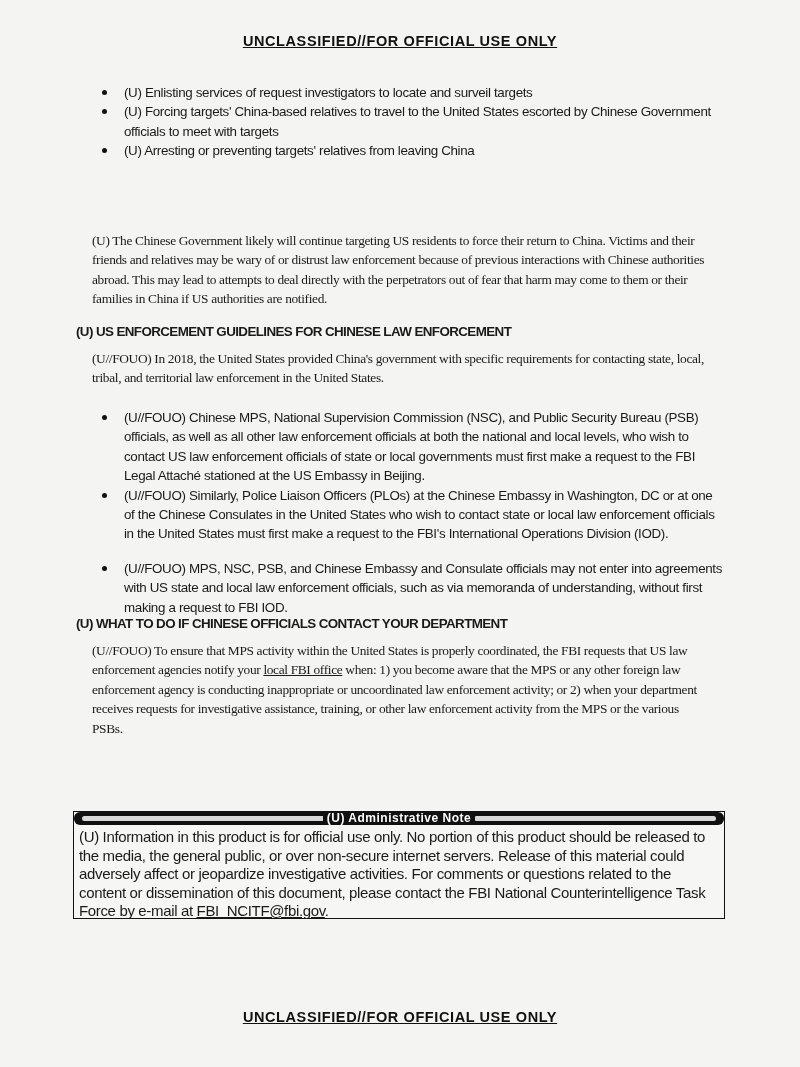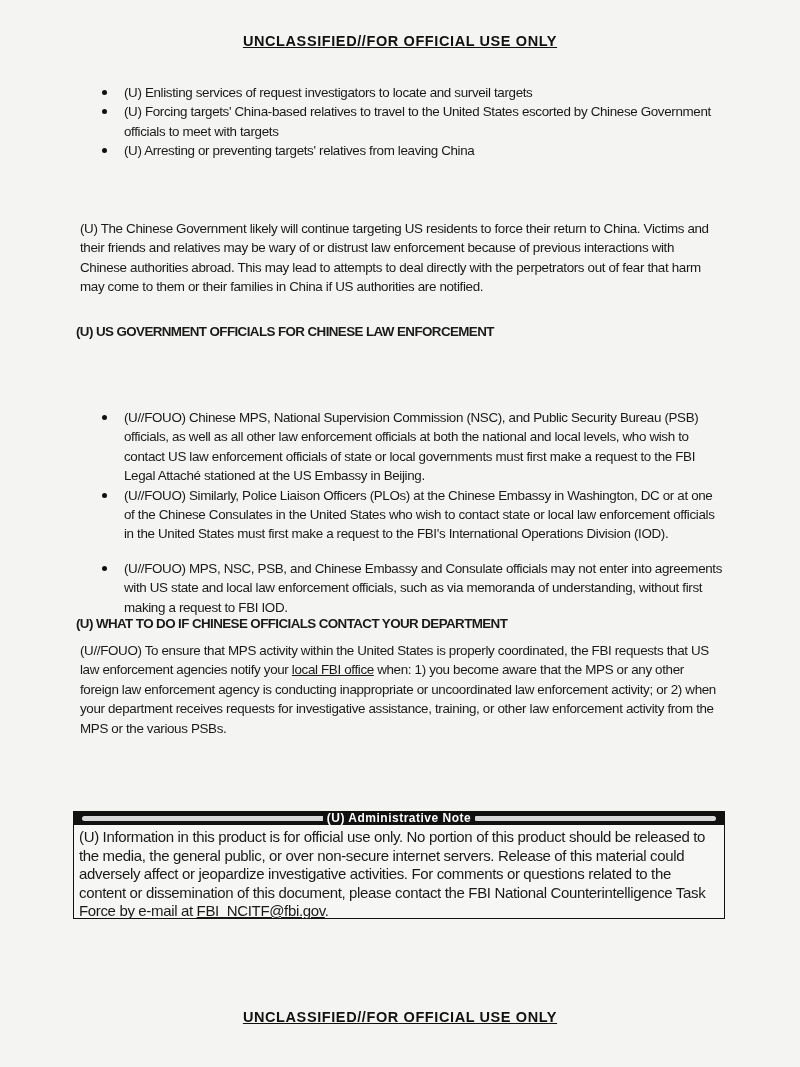--- a/index.html
+++ b/index.html
@@ -26,7 +26,7 @@
     width: 5px; height: 5px; border-radius: 50%; background: #111;
   }
   ul.wide li { padding-left: 48px; }
-  p { margin: 4px; }
+  p { margin: 16px; font-family: Liberation Serif, serif; }
   h2 { margin: 0; font-size: 13.4px; font-weight: bold; letter-spacing: -0.6px; line-height: 19px; }
   .u { text-decoration: underline; }
   .note-box {

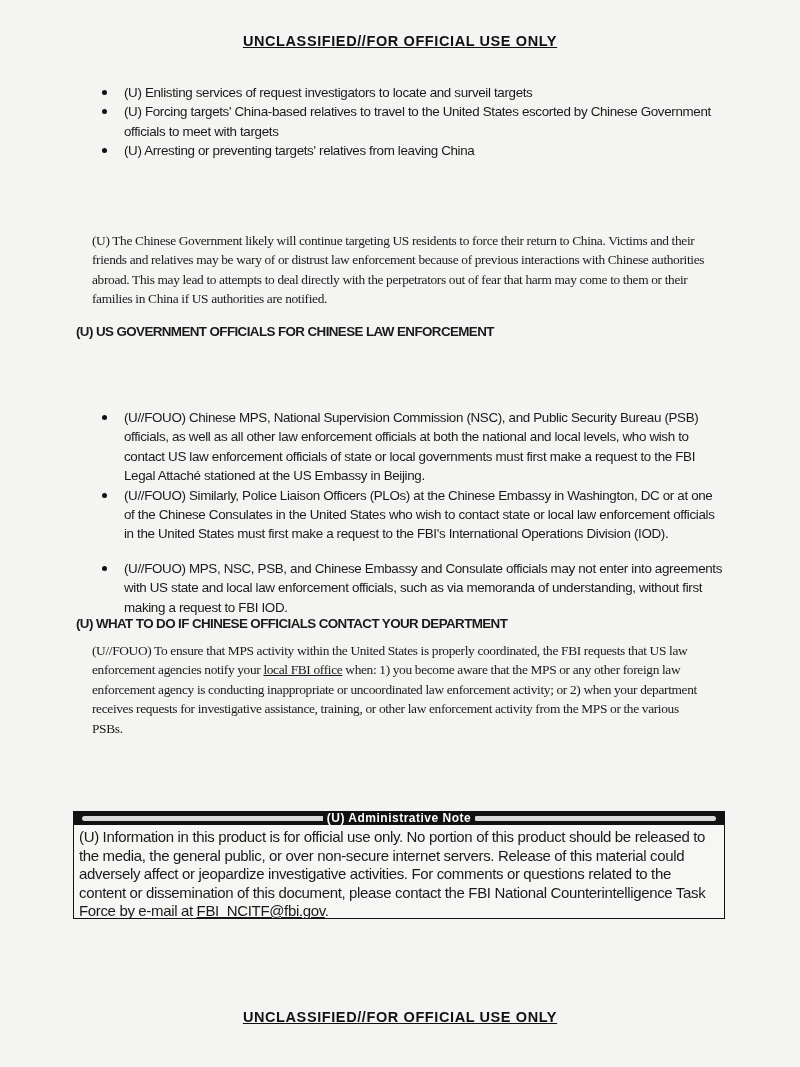--- a/index.html
+++ b/index.html
@@ -65,7 +65,7 @@
   </div>
 
   <div class="content" style="top:322px;">
-    <h2>(U) US GOVERNMENT OFFICIALS FOR CHINESE LAW ENFORCEMENT</h2>
+    <h2>(U) US ENFORCEMENT GUIDELINES FOR CHINESE LAW ENFORCEMENT</h2>
   </div>
 
   <div class="content" style="top:408px;">

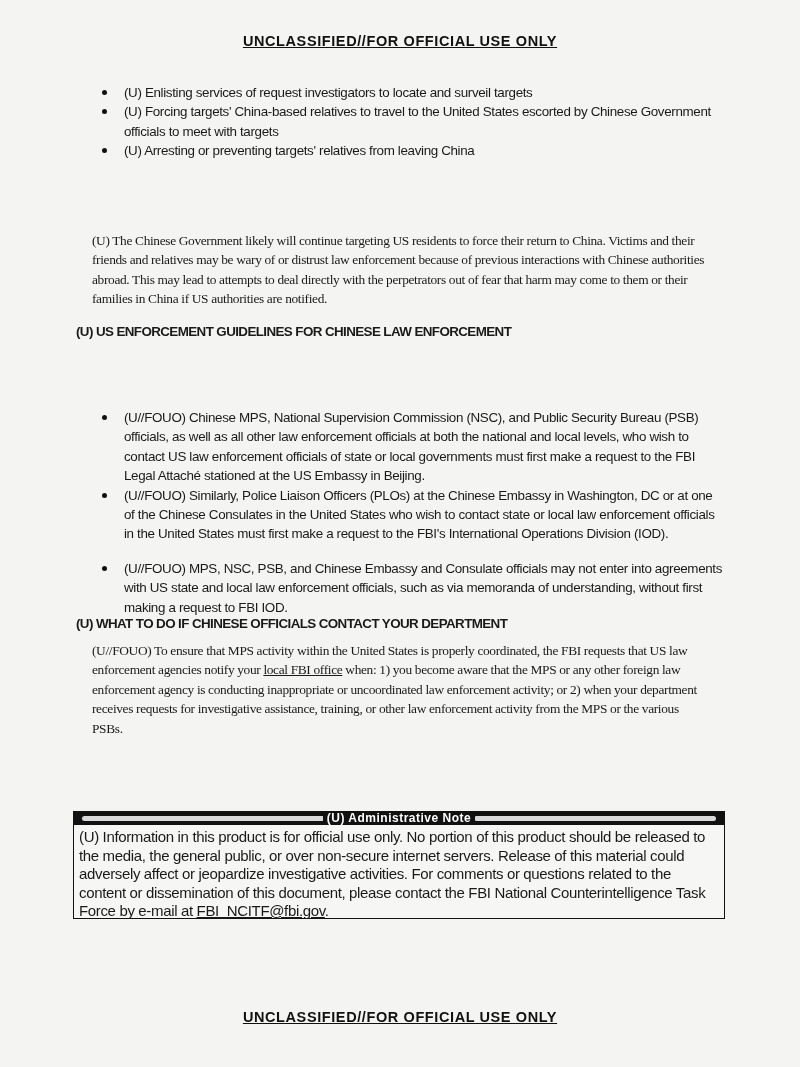--- a/index.html
+++ b/index.html
@@ -66,6 +66,7 @@
 
   <div class="content" style="top:322px;">
     <h2>(U) US ENFORCEMENT GUIDELINES FOR CHINESE LAW ENFORCEMENT</h2>
+    <p style="margin-top:8px;">(U//FOUO) In 2018, the United States provided China's government with specific requirements for contacting state, local, tribal, and territorial law enforcement in the United States.</p>
   </div>
 
   <div class="content" style="top:408px;">

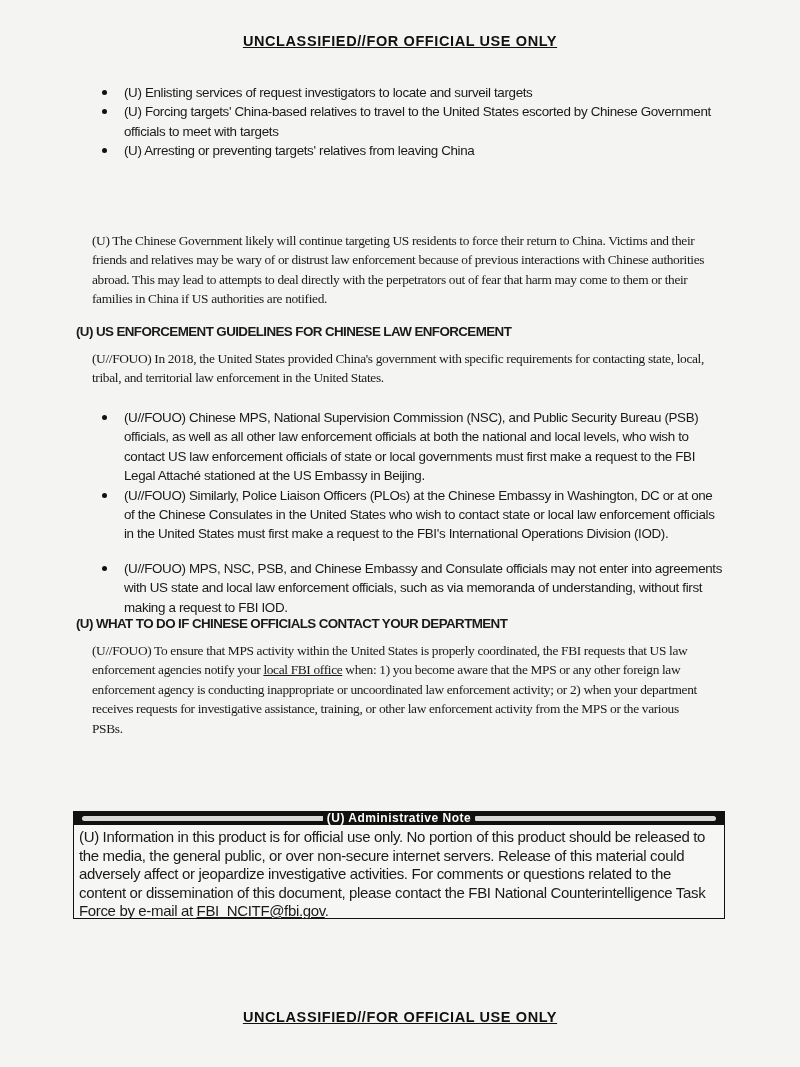--- a/index.html
+++ b/index.html
@@ -35,7 +35,7 @@
   }
   .note-head {
     height: 13px; background: #111; position: relative;
-    text-align: center; color: #fff; font-weight: bold; font-size: 12px; line-height: 13px; letter-spacing: 0.5px;
+    text-align: center; color: #fff; font-weight: bold; font-size: 12px; line-height: 13px; letter-spacing: 0.5px; border-radius: 6px;
   }
   .note-head .bar-l, .note-head .bar-r {
     position: absolute; top: 4px; height: 5px; background: #d8d8d8; border-radius: 3px;

